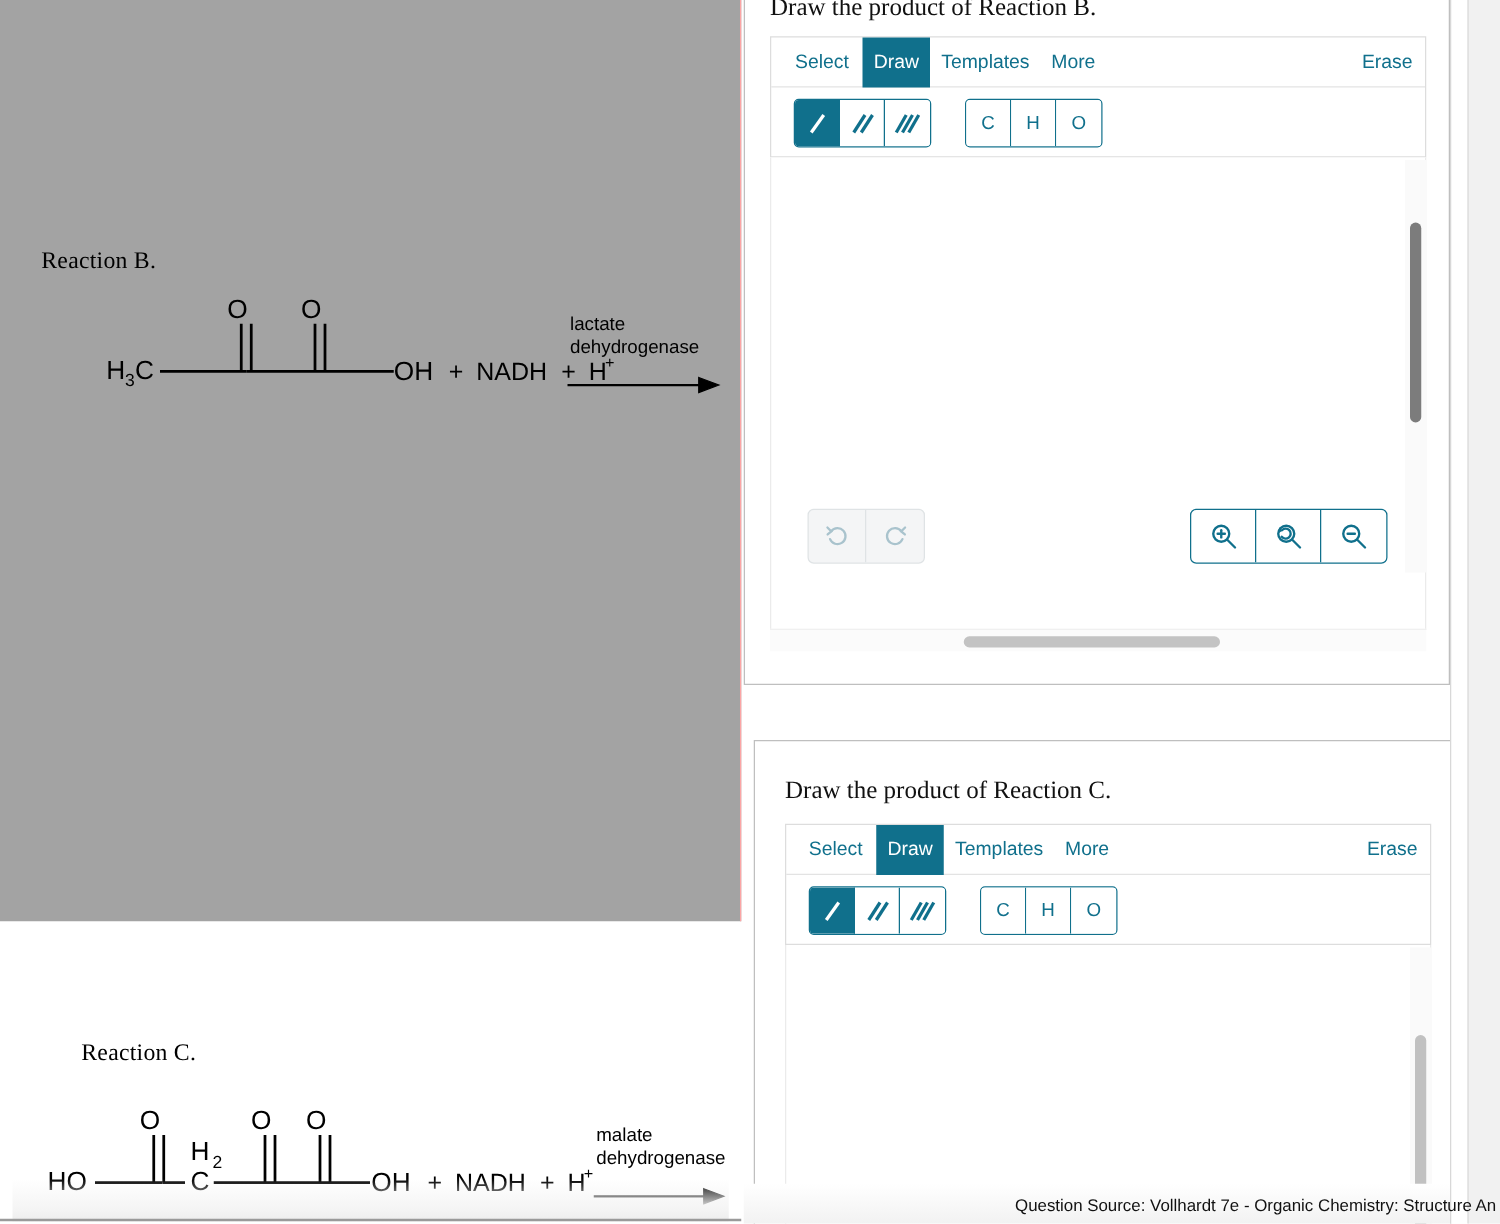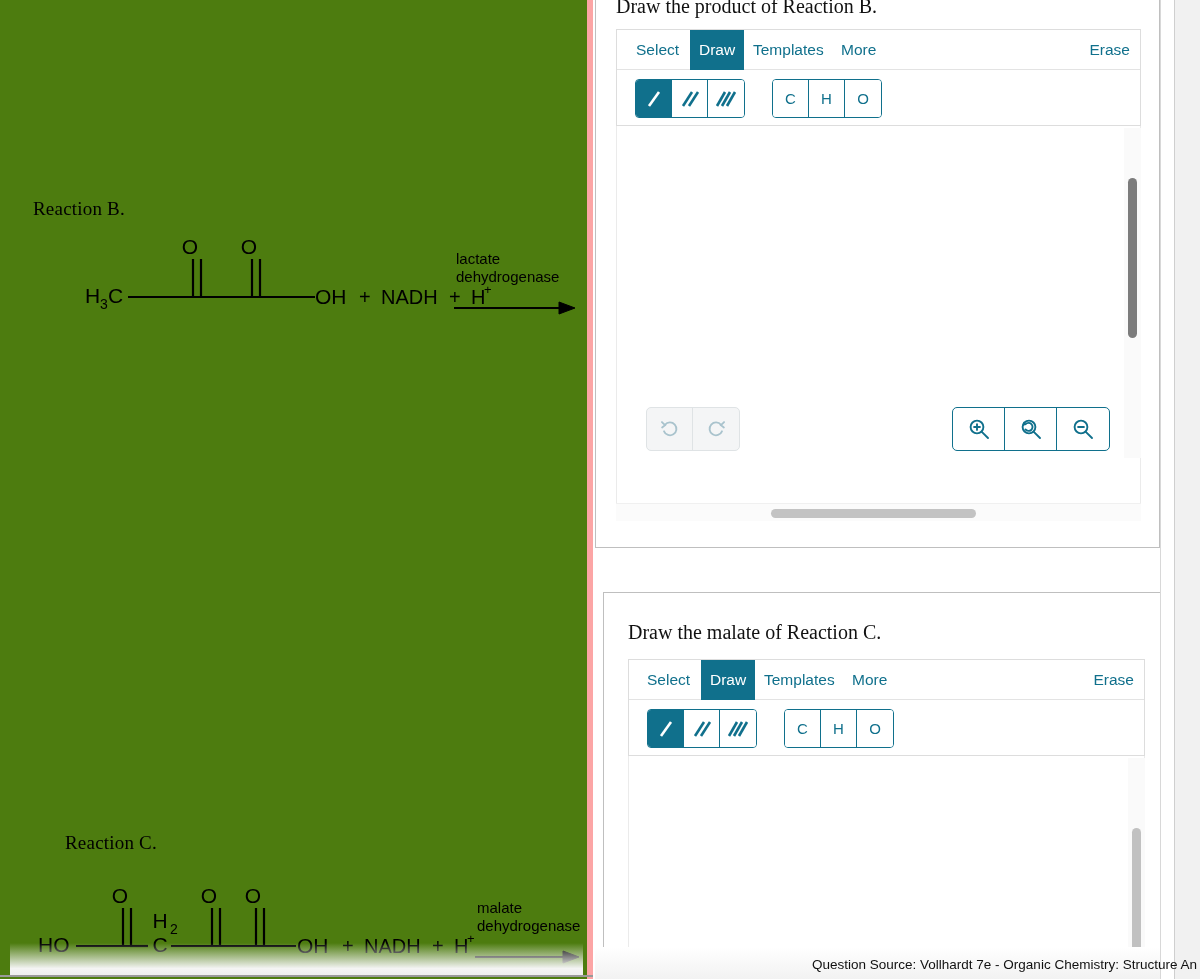--- a/index.html
+++ b/index.html
@@ -47,9 +47,9 @@
     position: absolute;
     left: 0; top: 0;
     width: 593px;
-    height: 979px;
-    background: #4d7c0f;
-    border-right: 6px solid #fca5a5;
+    height: 737px;
+    background: #a3a3a3;
+    border-right: 1px solid #fca5a5;
     box-sizing: border-box;
   }
 

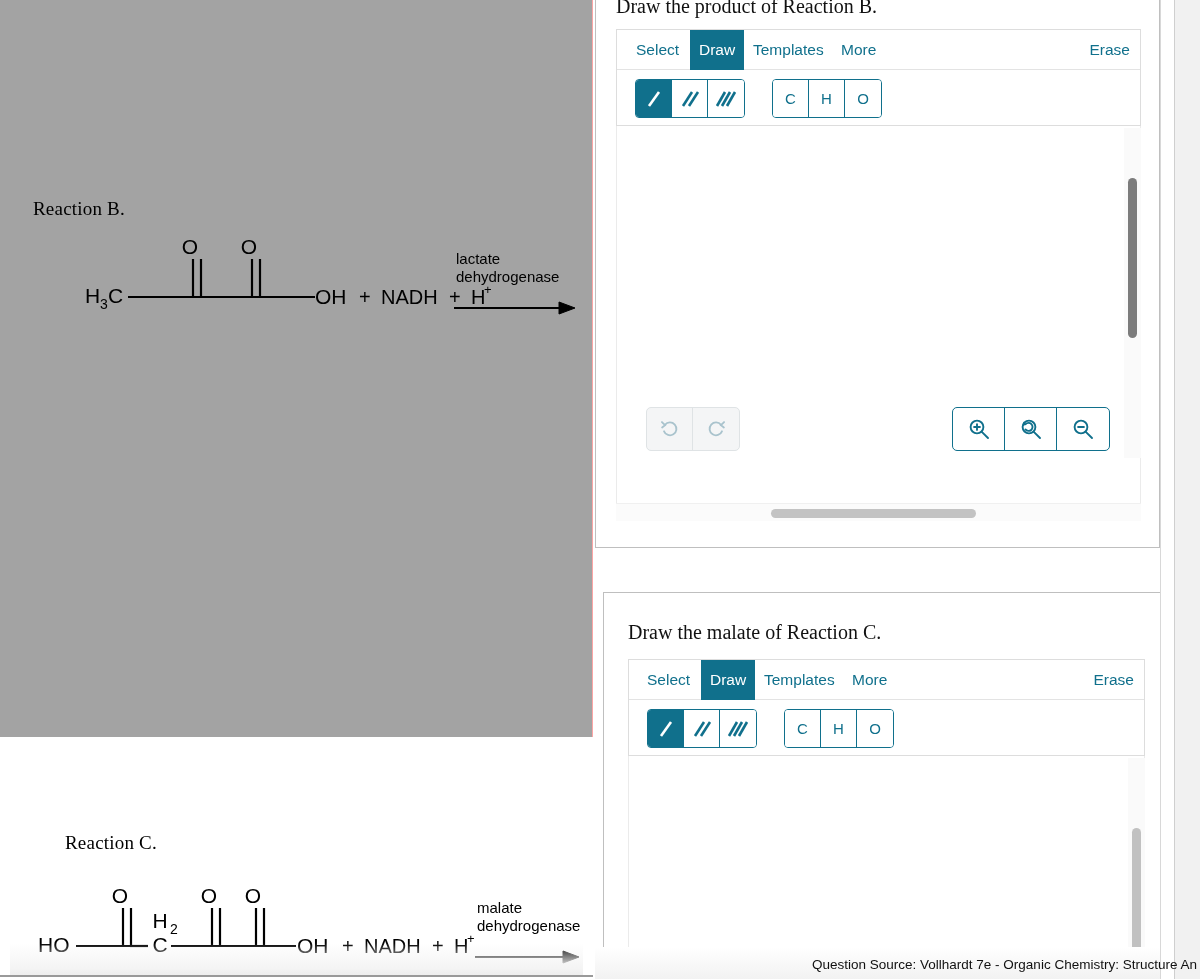--- a/index.html
+++ b/index.html
@@ -456,7 +456,7 @@
 
   <div class="editor-panel" style="left:603px; top:592px; width:558px; height:390px;">
 
-    <div class="panel-title" style="left:24px; top:28px;">Draw the malate of Reaction C.</div>
+    <div class="panel-title" style="left:24px; top:28px;">Draw the product of Reaction C.</div>
 
     <div class="mk-toolbar" style="left:24px; top:66px; width:517px; height:97px;">
 

